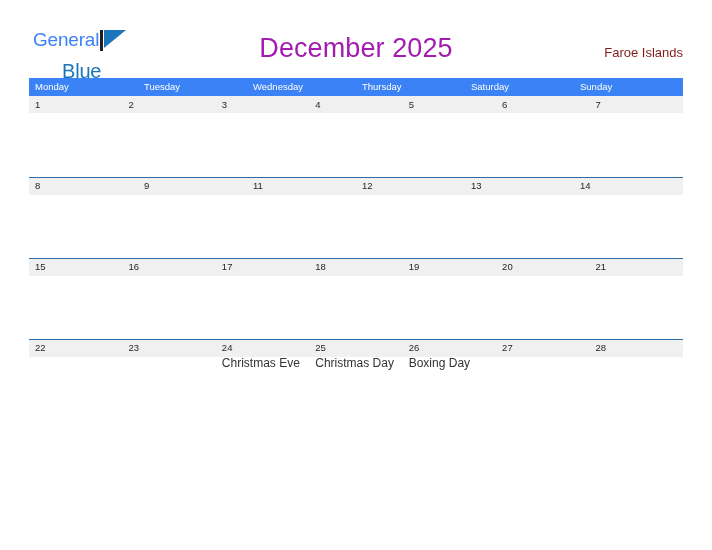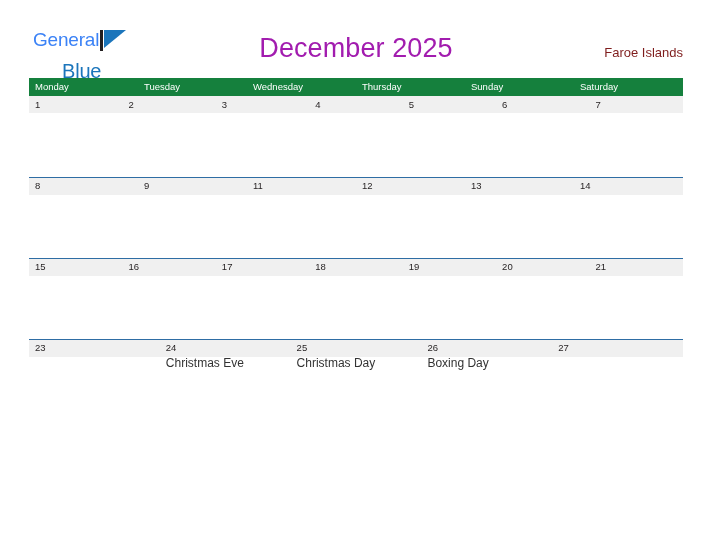--- a/index.html
+++ b/index.html
@@ -98,7 +98,7 @@
 
   .weekday-row {
     display: flex;
-    background: #15803d;
+    background: #3b82f6;
     height: 18px;
   }
   .weekday {

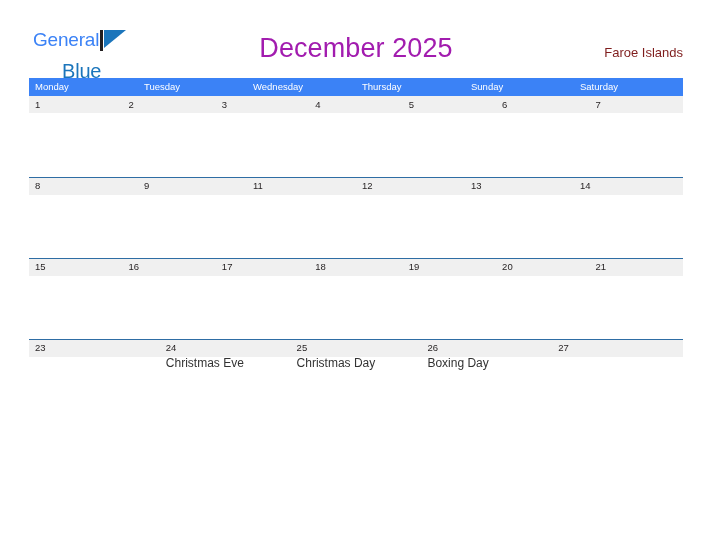--- a/index.html
+++ b/index.html
@@ -195,8 +195,8 @@
       <div class="weekday">Tuesday</div>
       <div class="weekday">Wednesday</div>
       <div class="weekday">Thursday</div>
+      <div class="weekday">Saturday</div>
       <div class="weekday">Sunday</div>
-      <div class="weekday">Saturday</div>
     </div>
 
     <div class="week-row">

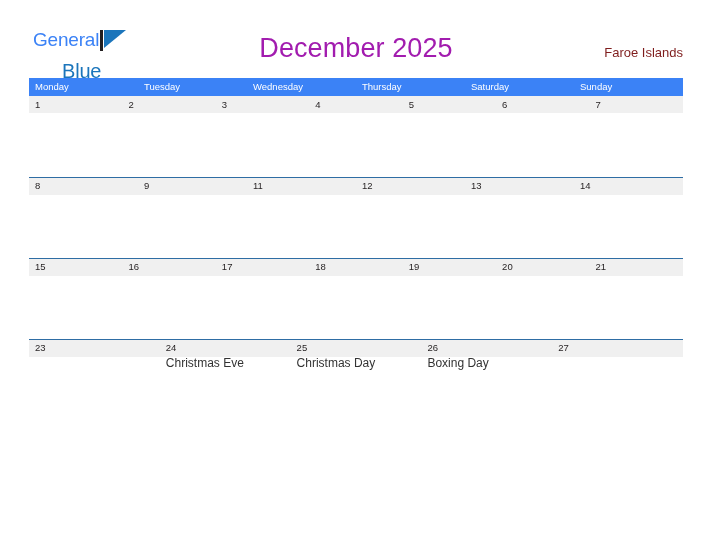--- a/index.html
+++ b/index.html
@@ -301,6 +301,10 @@
       <div class="day-band"></div>
       <div class="day-cells">
         <div class="day-cell">
+          <span class="day-num">22</span>
+          <span class="holiday"></span>
+        </div>
+        <div class="day-cell">
           <span class="day-num">23</span>
           <span class="holiday"></span>
         </div>

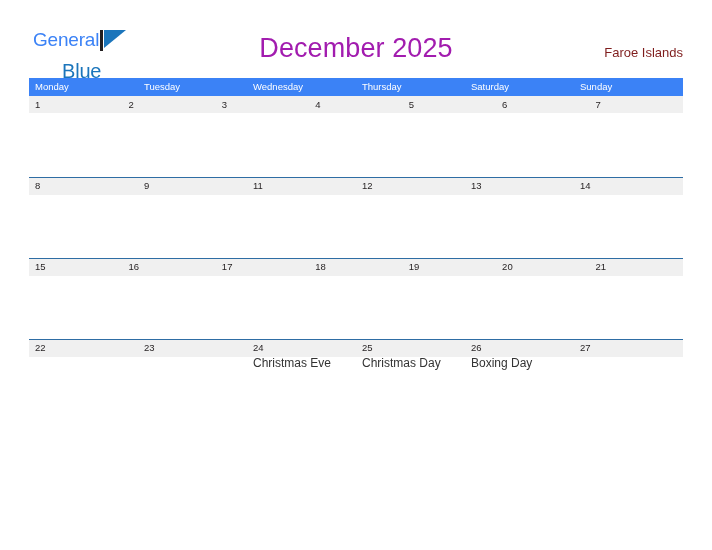--- a/index.html
+++ b/index.html
@@ -324,6 +324,10 @@
           <span class="day-num">27</span>
           <span class="holiday"></span>
         </div>
+        <div class="day-cell">
+          <span class="day-num">28</span>
+          <span class="holiday"></span>
+        </div>
       </div>
     </div>
 

